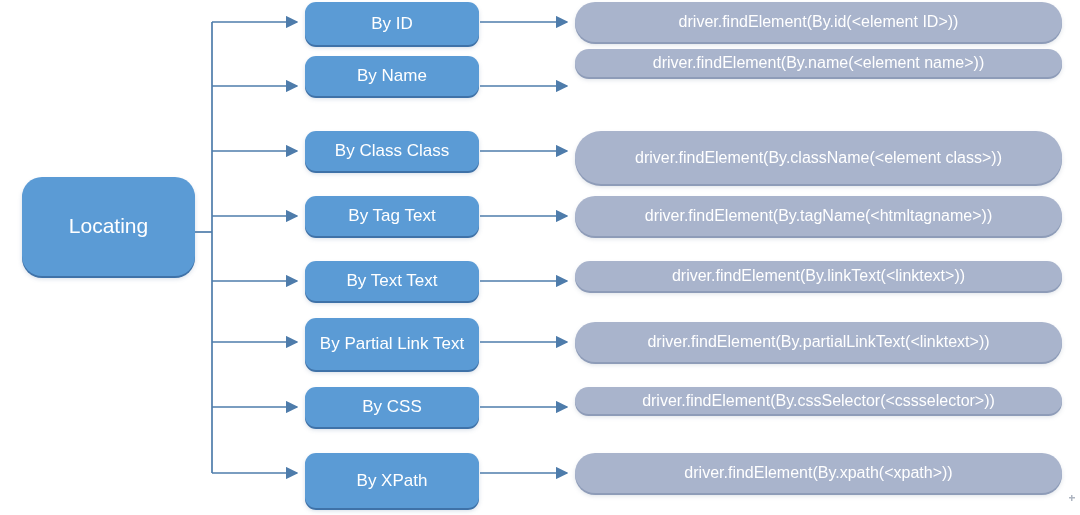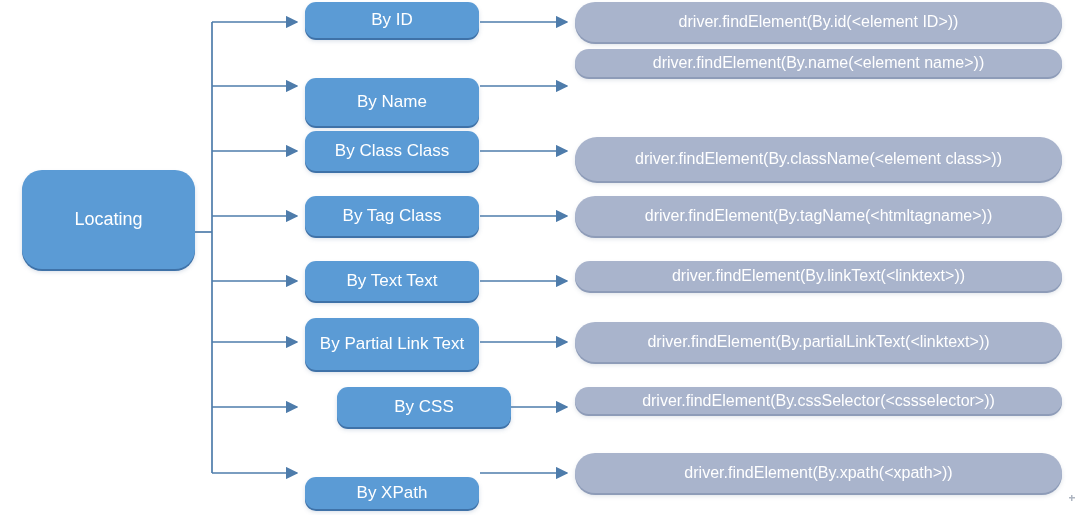--- a/index.html
+++ b/index.html
@@ -101,7 +101,7 @@
   </div>
 
   <div id="rows">
-      <div class="node strategy-node" style="top: 2px; height: 36px;">
+      <div class="node strategy-node" style="top: 2px; height: 43px;">
         <span>By ID</span>
       </div>
       <div class="node code-pill" style="top: 2px; height: 40px;">

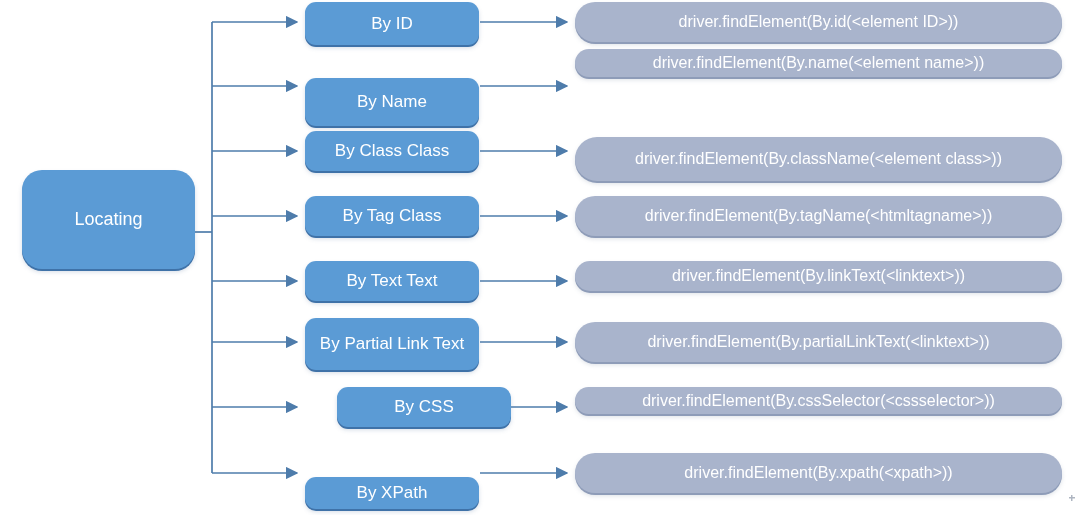--- a/index.html
+++ b/index.html
@@ -107,7 +107,7 @@
       <div class="node code-pill" style="top: 2px; height: 40px;">
         <span>driver.findElement(By.id(&lt;element ID&gt;))</span>
       </div>
-      <div class="node strategy-node" style="top: 78px; height: 48px;">
+      <div class="node strategy-node" style="top: 56px; height: 40px;">
         <span>By Name</span>
       </div>
       <div class="node code-pill" style="top: 49px; height: 28px;">

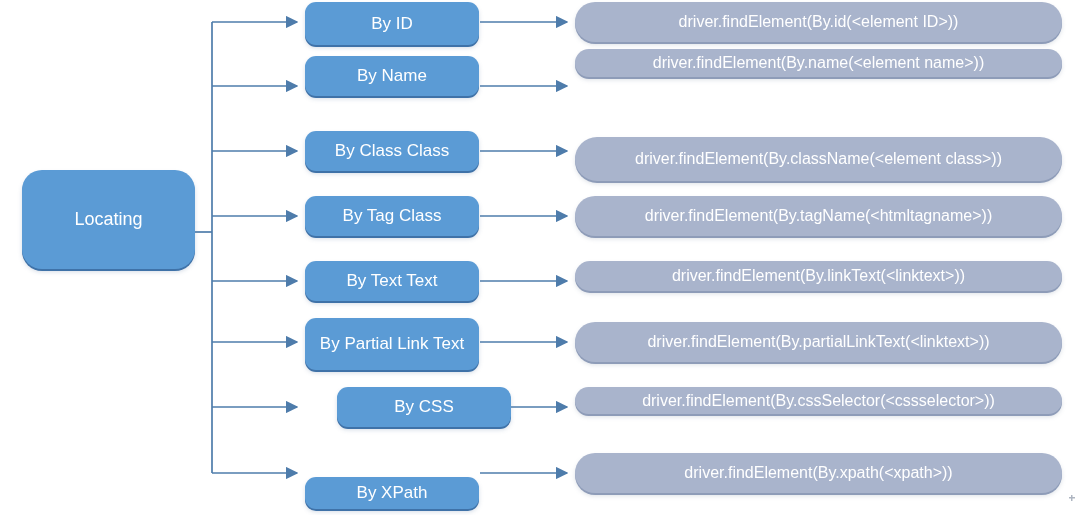--- a/index.html
+++ b/index.html
@@ -116,7 +116,7 @@
       <div class="node strategy-node" style="top: 131px; height: 40px;">
         <span>By Class Class</span>
       </div>
-      <div class="node code-pill" style="top: 137px; height: 44px;">
+      <div class="node code-pill" style="top: 131px; height: 53px;">
         <span>driver.findElement(By.className(&lt;element class&gt;))</span>
       </div>
       <div class="node strategy-node" style="top: 196px; height: 40px;">

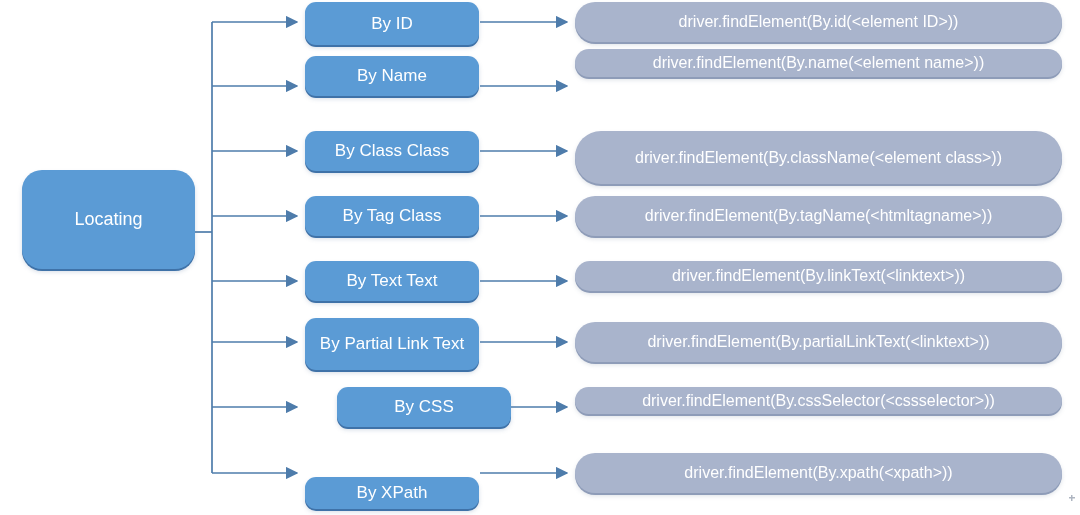--- a/index.html
+++ b/index.html
@@ -28,10 +28,10 @@
     text-align:center;
   }
   .root-node{
-    left:22px;top:170px;width:173px;height:99px;
+    left:22px;top:177px;width:173px;height:99px;
     background:var(--node-blue);
     border-radius:20px;
-    font-size:18px;
+    font-size:21px;
     line-height:1.45;
     box-shadow:0 2px 0 0 var(--node-blue-dark), 0 3px 4px rgba(90,120,160,.25);
   }

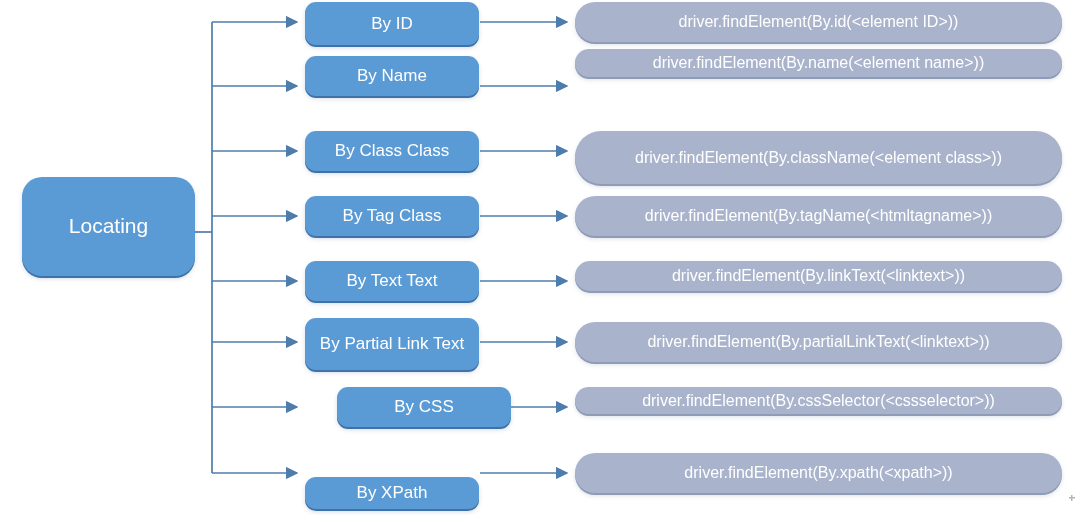--- a/index.html
+++ b/index.html
@@ -120,7 +120,7 @@
         <span>driver.findElement(By.className(&lt;element class&gt;))</span>
       </div>
       <div class="node strategy-node" style="top: 196px; height: 40px;">
-        <span>By Tag Class</span>
+        <span>By Tag Text</span>
       </div>
       <div class="node code-pill" style="top: 196px; height: 40px; text-align: right;">
         <span>driver.findElement(By.tagName(&lt;htmltagname&gt;))</span>

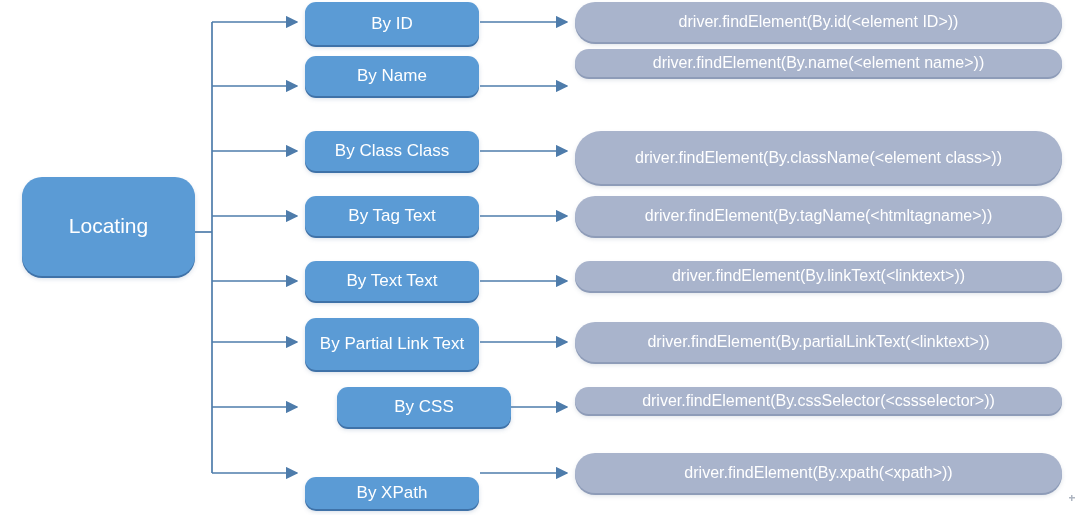--- a/index.html
+++ b/index.html
@@ -137,7 +137,7 @@
       <div class="node code-pill" style="top: 322px; height: 40px;">
         <span>driver.findElement(By.partialLinkText(&lt;linktext&gt;))</span>
       </div>
-      <div class="node strategy-node" style="top: 387px; height: 40px; margin-left: 32px;">
+      <div class="node strategy-node" style="top: 387px; height: 40px;">
         <span>By CSS</span>
       </div>
       <div class="node code-pill" style="top: 387px; height: 27px;">

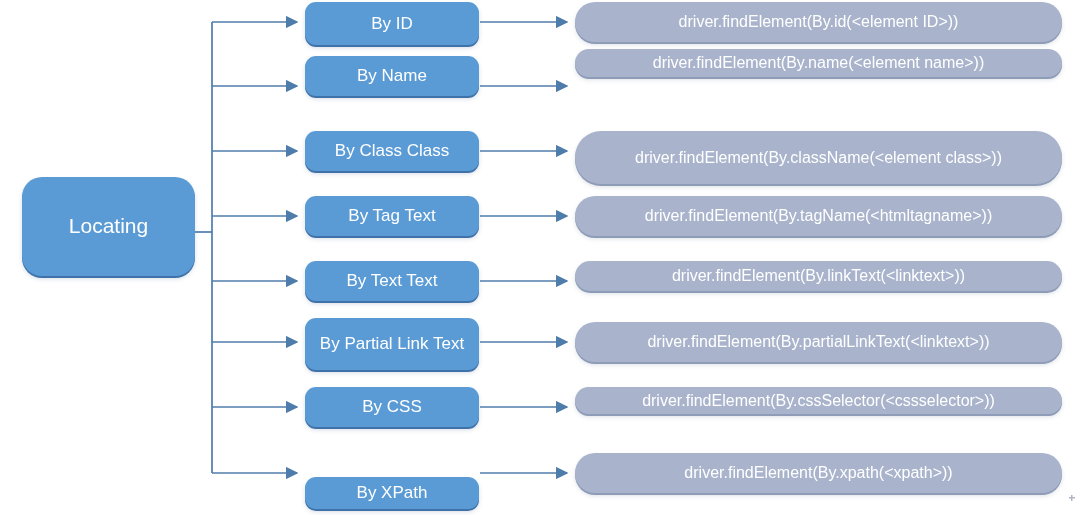--- a/index.html
+++ b/index.html
@@ -143,7 +143,7 @@
       <div class="node code-pill" style="top: 387px; height: 27px;">
         <span>driver.findElement(By.cssSelector(&lt;cssselector&gt;))</span>
       </div>
-      <div class="node strategy-node" style="top: 453px; height: 32px; margin-top: 24px;">
+      <div class="node strategy-node" style="top: 453px; height: 55px;">
         <span>By XPath</span>
       </div>
       <div class="node code-pill" style="top: 453px; height: 40px; align-items: center;">

